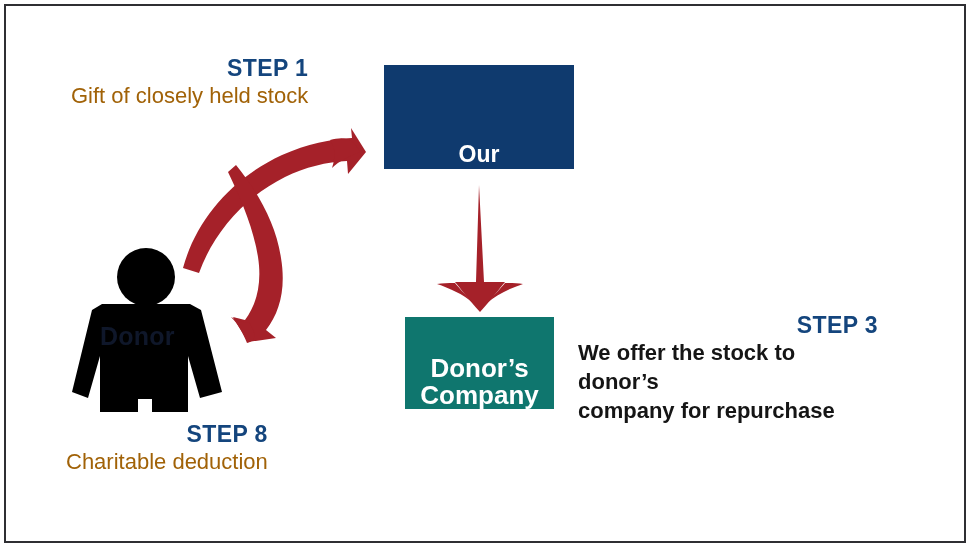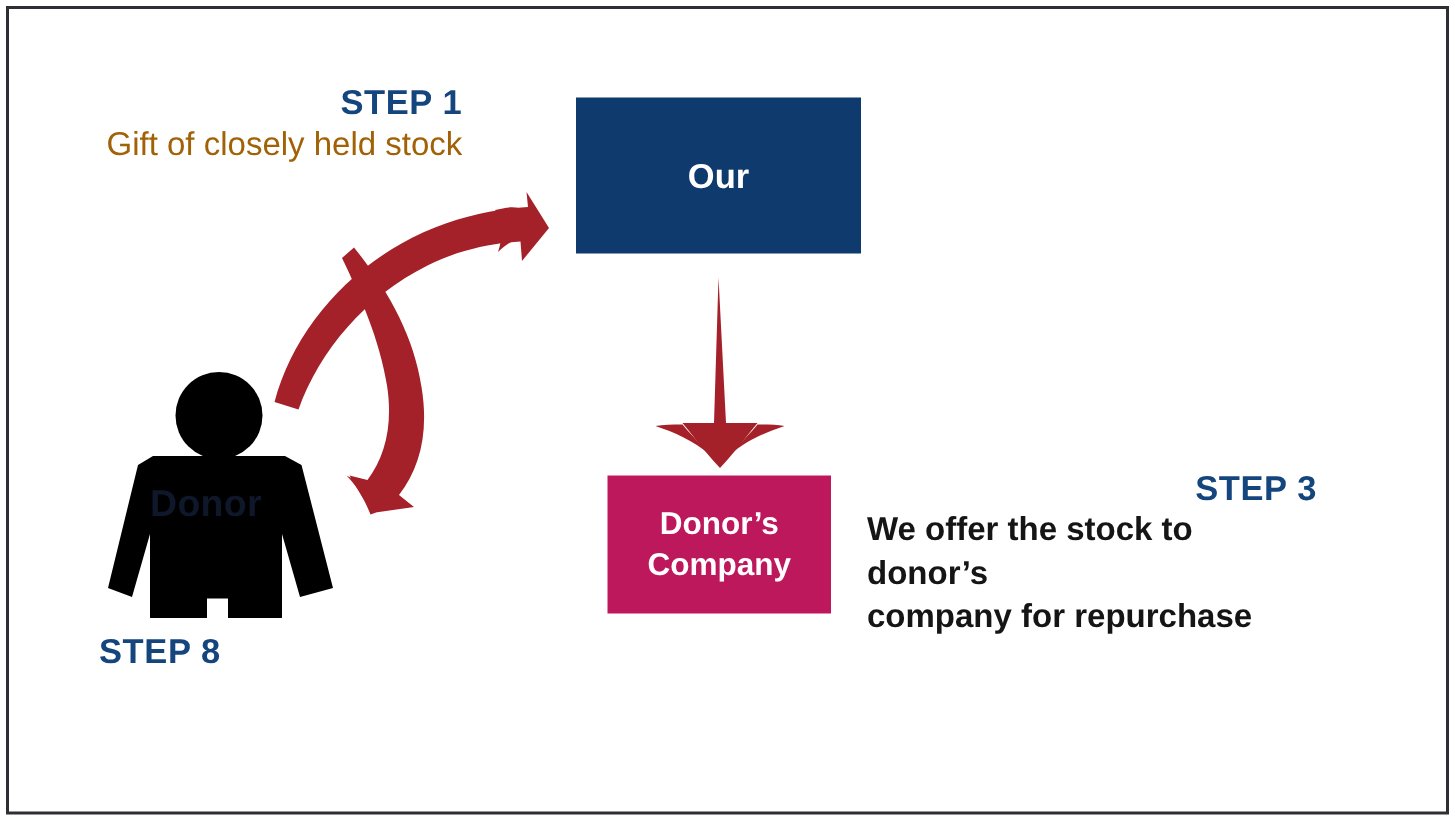--- a/index.html
+++ b/index.html
@@ -72,7 +72,7 @@
   .node-box {
     position: absolute;
     display: flex;
-    align-items: center;
+    align-items: flex-end;
     justify-content: center;
     text-align: center;
     color: #ffffff;

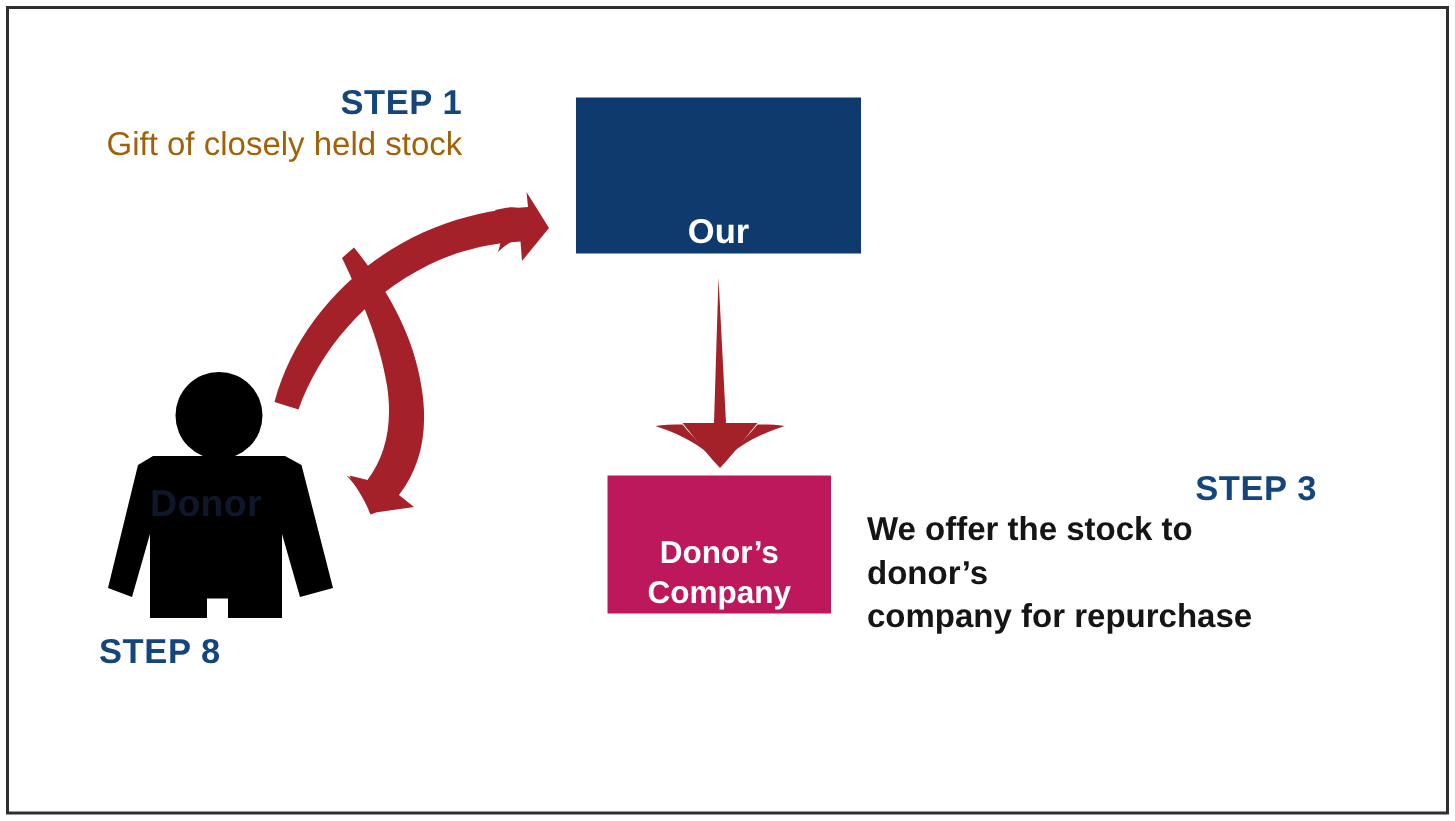--- a/index.html
+++ b/index.html
@@ -92,8 +92,8 @@
     top: 317px;
     width: 149px;
     height: 92px;
-    background: #be185d;
-    font-size: 21px;
+    background: #0f766e;
+    font-size: 26px;
     line-height: 27px;
   }
 

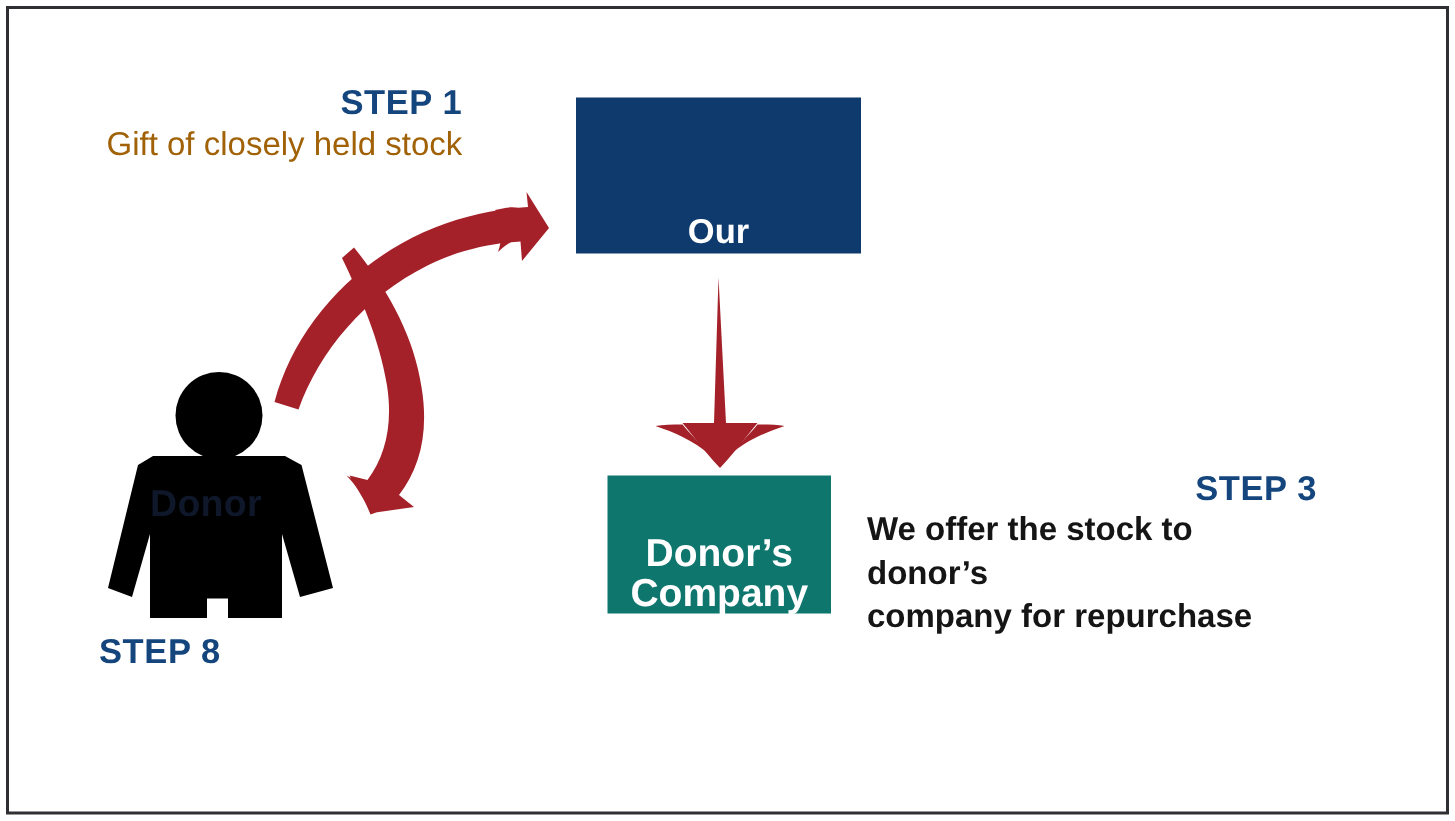--- a/index.html
+++ b/index.html
@@ -259,6 +259,7 @@
 
     <div class="step-block" id="step2-block">
       <div class="step-title">STEP 8</div>
+      <div class="step-desc">Charitable deduction</div>
     </div>
 
     <div class="step-block" id="step3-block">

